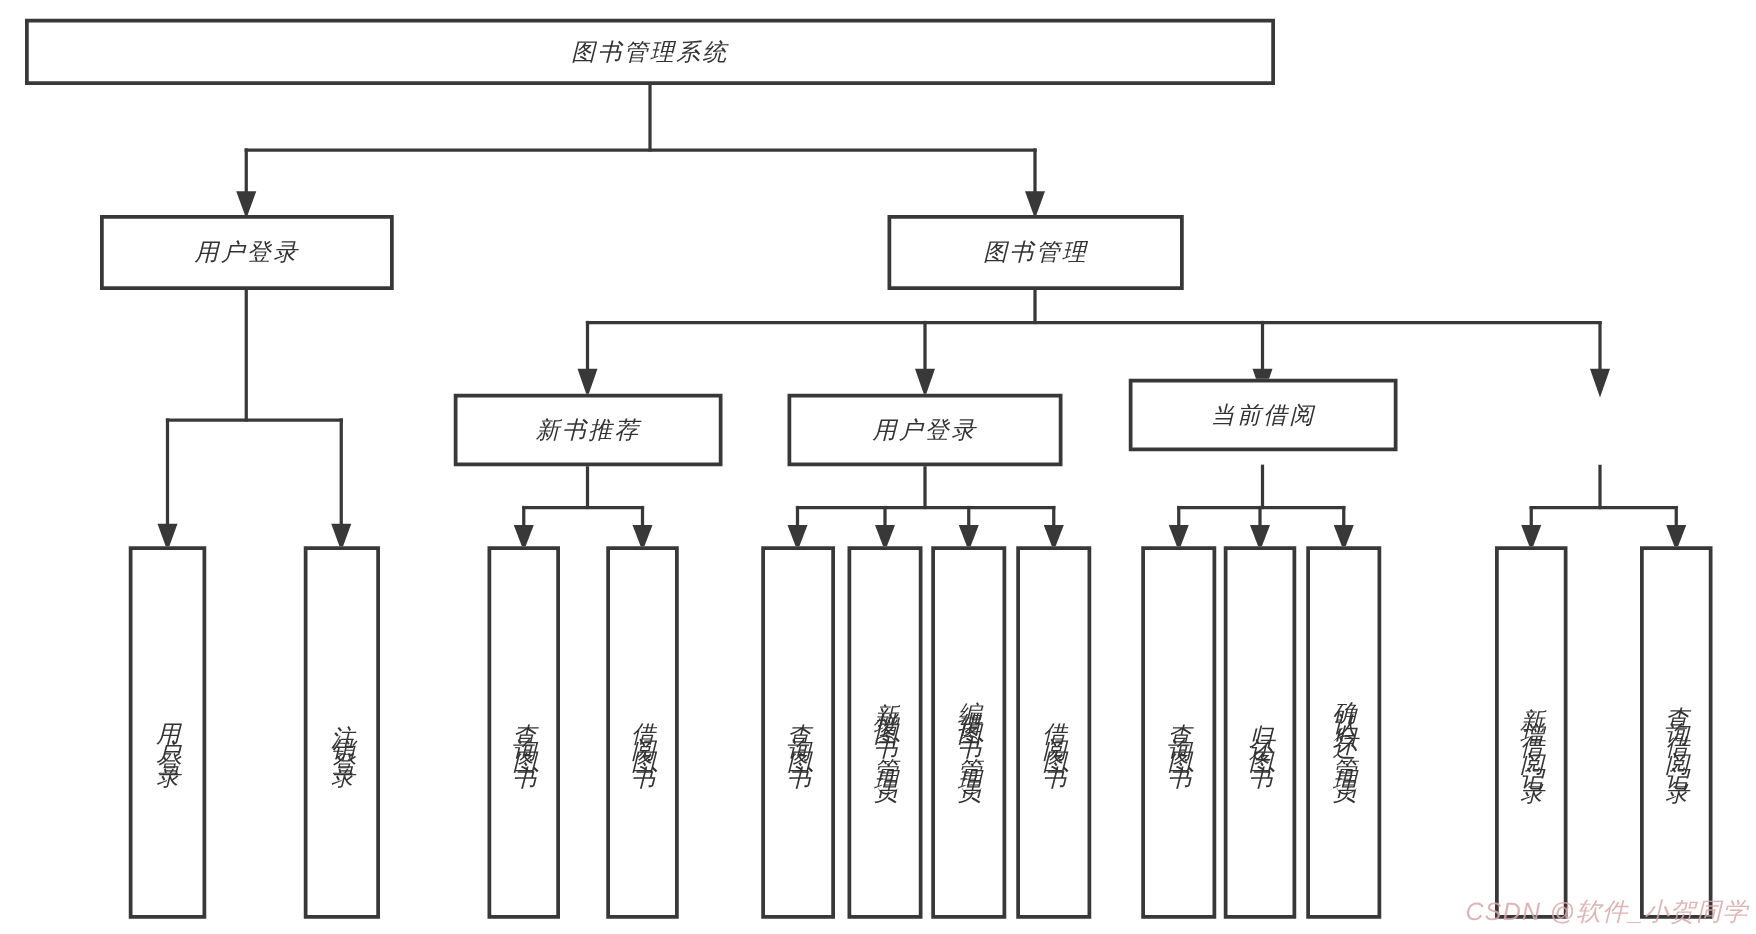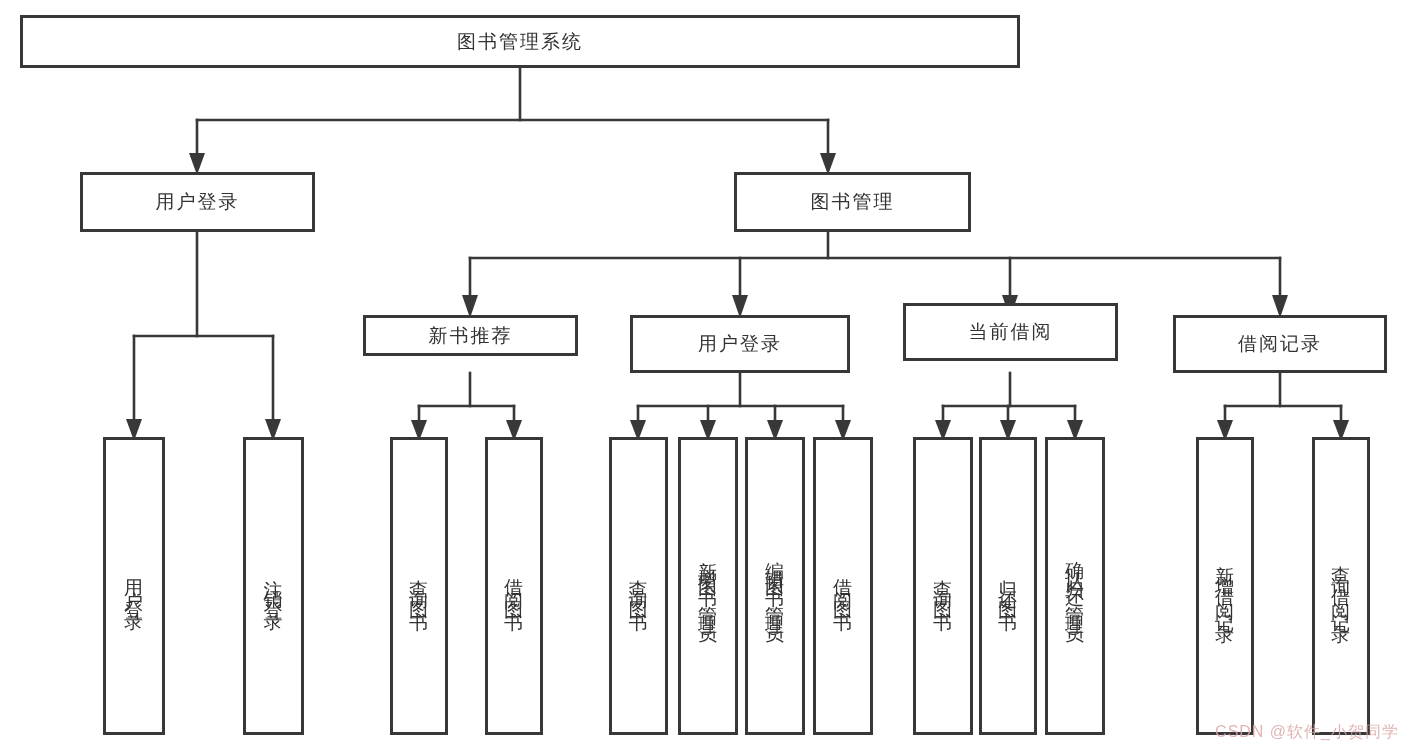--- a/index.html
+++ b/index.html
@@ -19,6 +19,7 @@
     height: 747px;
     background: var(--bg-color);
     overflow: hidden;
+    font-style: italic;
   }
 
   .connectors {

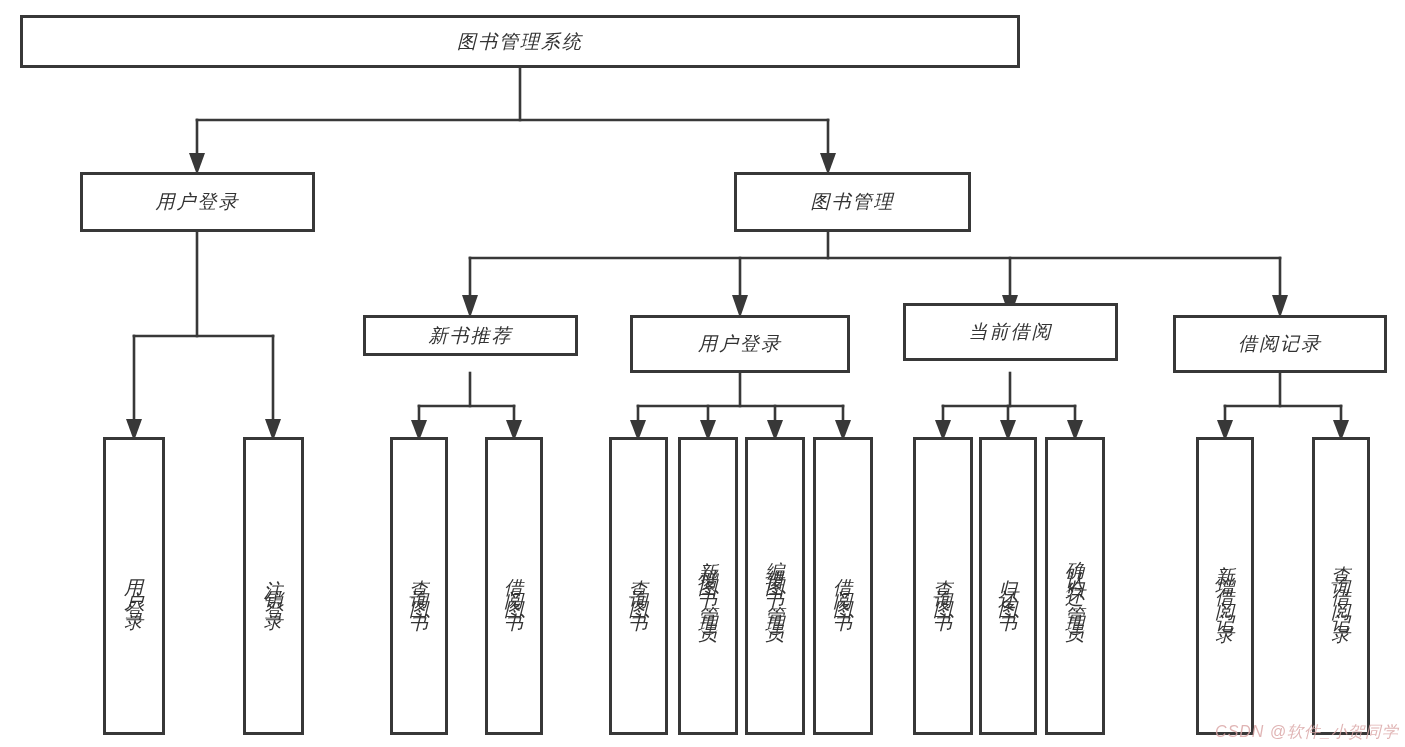--- a/index.html
+++ b/index.html
@@ -142,7 +142,7 @@
   <div class="box" style="left:20px; top:15px; width:1000px; height:53px;">图书管理系统</div>
 
   <div class="box" style="left:80px; top:172px; width:235px; height:60px;">用户登录</div>
-  <div class="box" style="left:710px; top:172px; width:237px; height:60px;margin-left:24px;">图书管理</div>
+  <div class="box" style="left:710px; top:172px; width:237px; height:60px;">图书管理</div>
 
   <div class="box" style="left:363px; top:315px; width:215px; height:41px;">新书推荐</div>
   <div class="box" style="left:630px; top:315px; width:220px; height:58px;">用户登录</div>

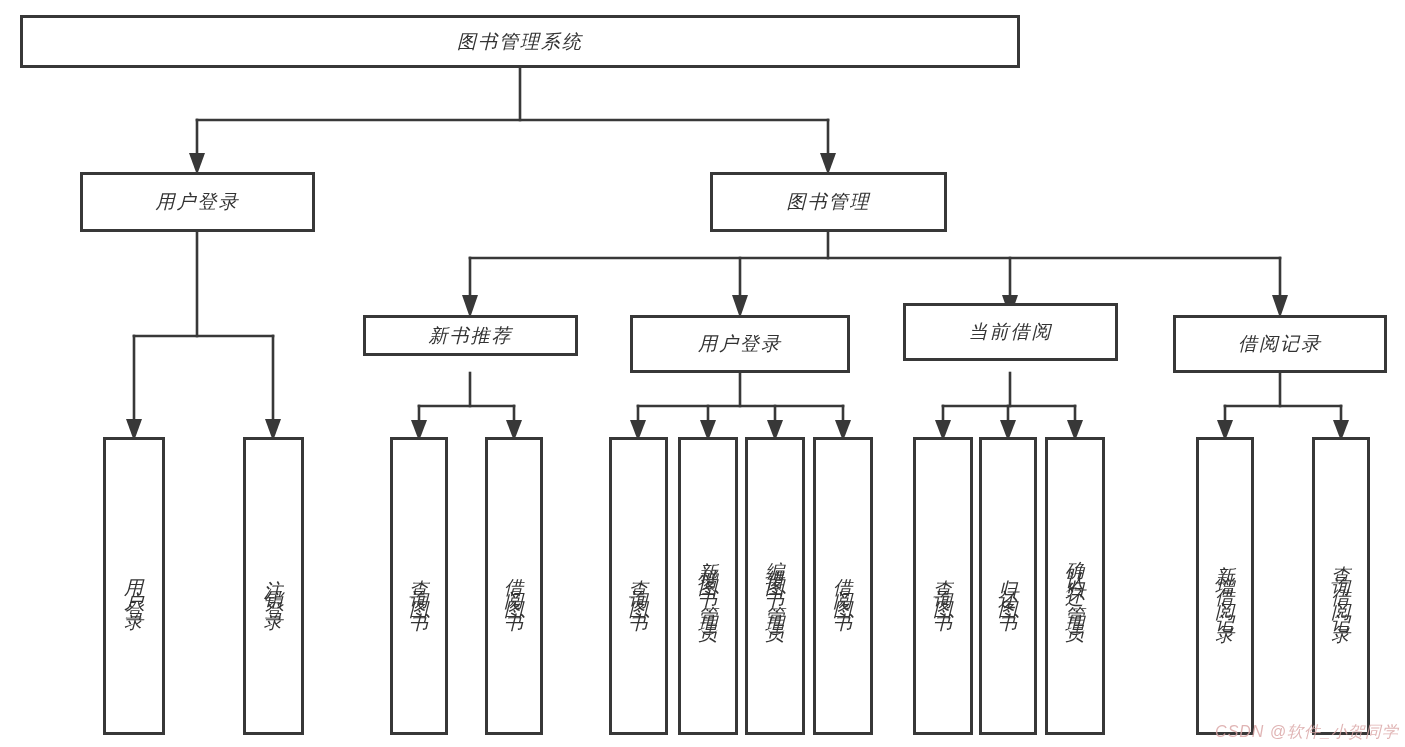--- a/index.html
+++ b/index.html
@@ -144,7 +144,7 @@
   <div class="box" style="left:80px; top:172px; width:235px; height:60px;">用户登录</div>
   <div class="box" style="left:710px; top:172px; width:237px; height:60px;">图书管理</div>
 
-  <div class="box" style="left:363px; top:315px; width:215px; height:41px;">新书推荐</div>
+  <div class="box" style="left:363px; top:315px; width:215px; height:58px;">新书推荐</div>
   <div class="box" style="left:630px; top:315px; width:220px; height:58px;">用户登录</div>
   <div class="box" style="left:903px; top:303px; width:215px; height:58px;">当前借阅</div>
   <div class="box" style="left:1173px; top:315px; width:214px; height:58px;">借阅记录</div>

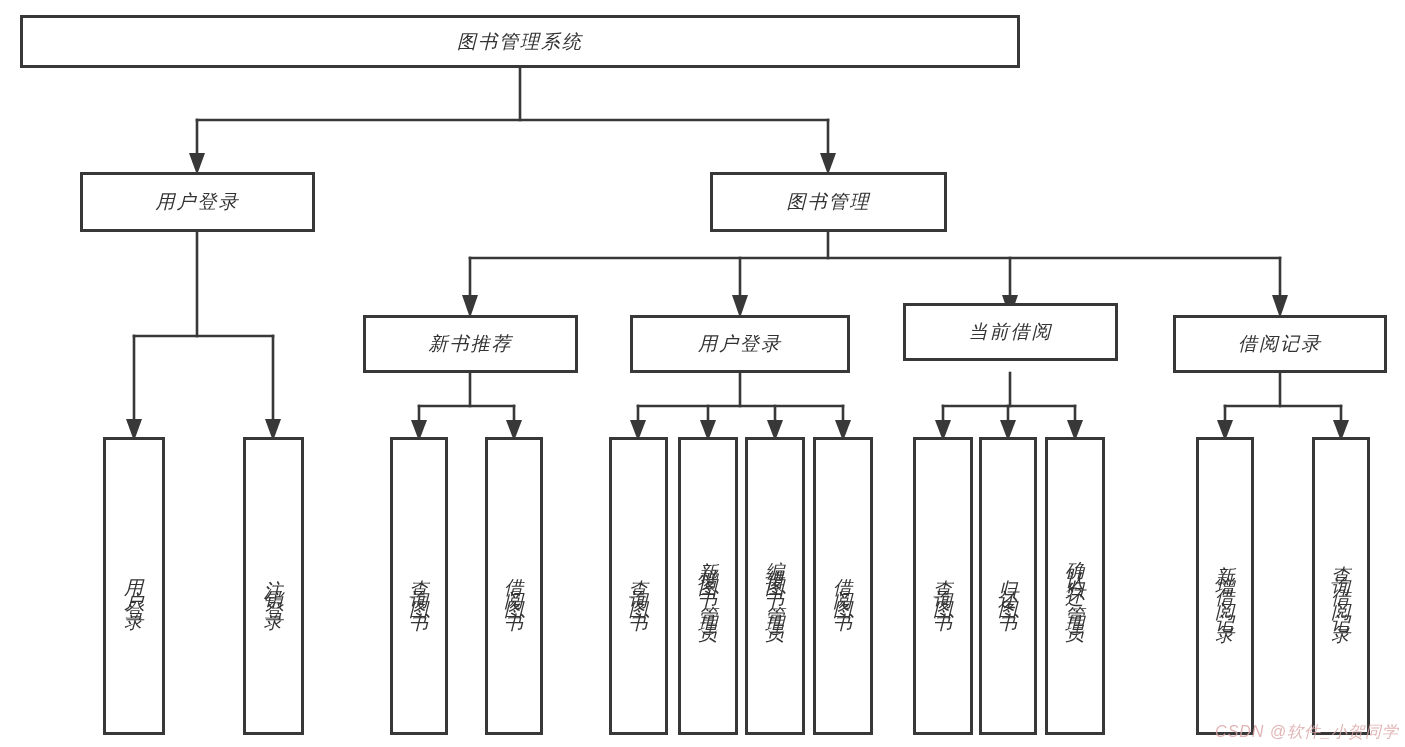--- a/index.html
+++ b/index.html
@@ -147,7 +147,6 @@
   <div class="box" style="left:363px; top:315px; width:215px; height:58px;">新书推荐</div>
   <div class="box" style="left:630px; top:315px; width:220px; height:58px;">用户登录</div>
   <div class="box" style="left:903px; top:303px; width:215px; height:58px;">当前借阅</div>
-  <div class="box" style="left:1173px; top:315px; width:214px; height:58px;">借阅记录</div>
 
   <div class="box vbox" style="left:103px; top:437px; width:62px; height:298px;">
     <span>用户登录</span>

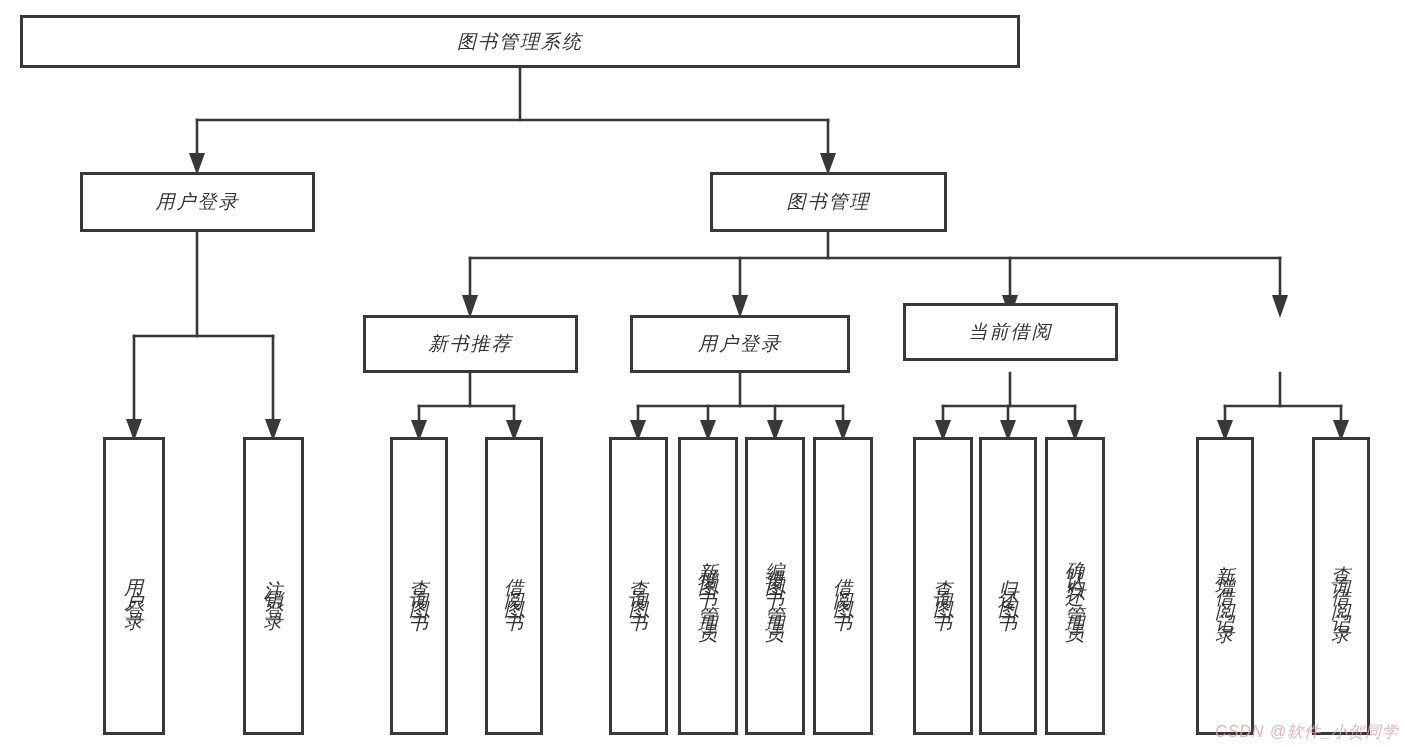--- a/index.html
+++ b/index.html
@@ -62,7 +62,7 @@
     position: absolute;
     right: 6px;
     bottom: 4px;
-    font-size: 16px;
+    font-size: 20px;
     letter-spacing: 1px;
     color: var(--watermark-color);
     opacity: 0.85;

